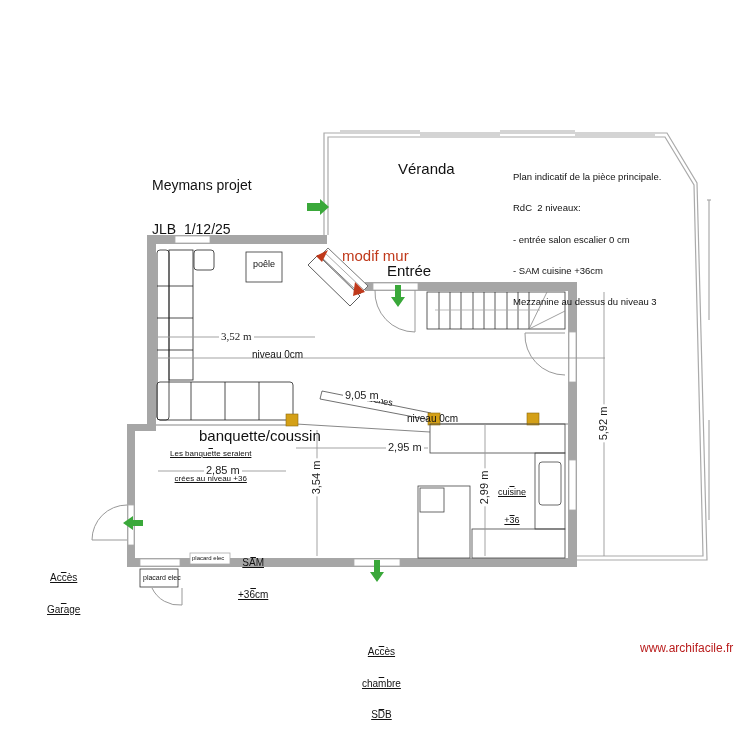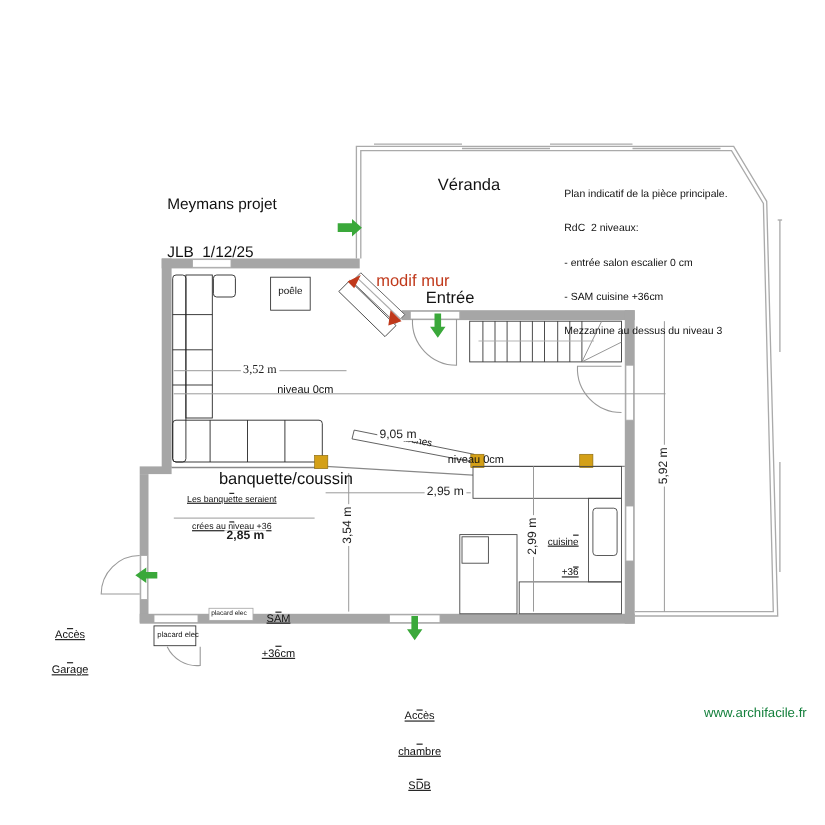--- a/index.html
+++ b/index.html
@@ -191,7 +191,7 @@
 
 <div class="dim" style="left:219px;top:331px;font-family:Liberation Serif, serif;">3,52 m</div>
 <div class="dim" style="left:343px;top:352px;margin-top:38px;">9,05 m</div>
-<div class="dim" style="left:204px;top:482px;font-weight:bold;">2,85 m</div>
+<div class="dim" style="left:204px;top:465px;">2,85 m</div>
 <div class="dim" style="left:345px;top:442px;margin-left:41px;">2,95 m</div>
 <div class="dim vert" style="left:298px;top:472px;">3,54 m</div>
 <div class="dim vert" style="left:466px;top:482px;">2,99 m</div>

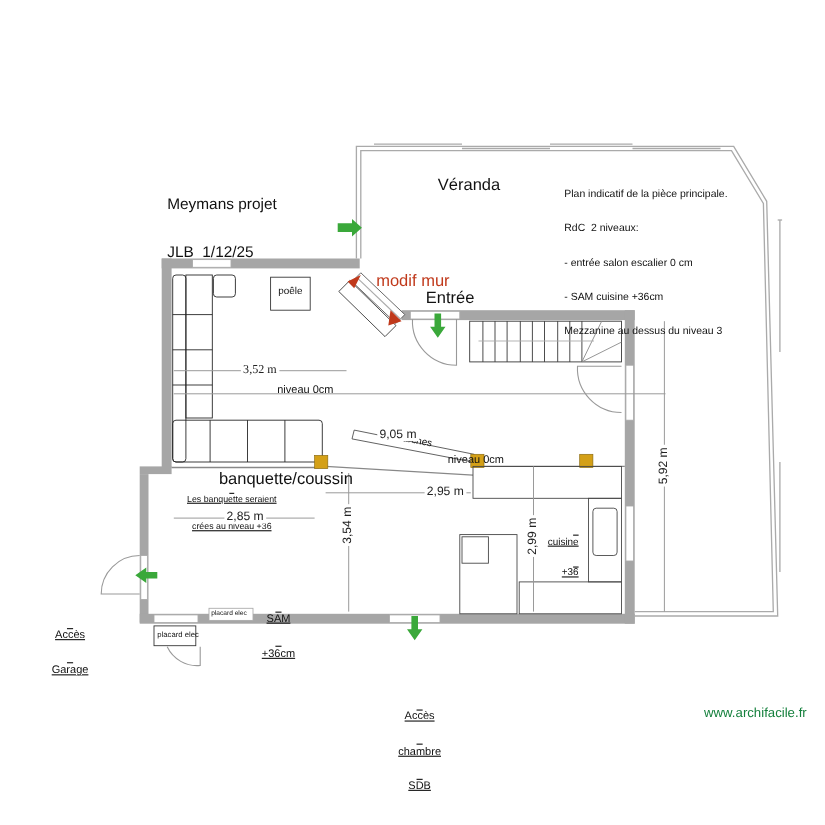--- a/index.html
+++ b/index.html
@@ -172,7 +172,7 @@
   <div>SAM</div>
   <div>+36cm</div>
 </div>
-<div class="lbl t9 center" style="left:498px;top:469px;text-align:right;">
+<div class="lbl t9 center" style="left:498px;top:469px;">
   <div>cuisine</div>
   <div>+36</div>
 </div>

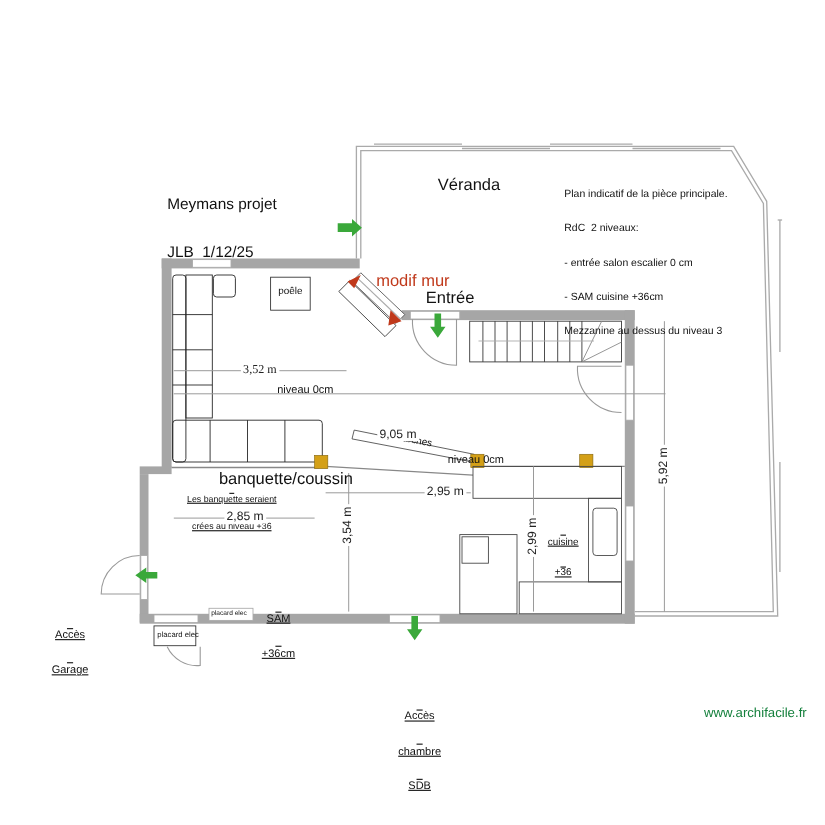--- a/index.html
+++ b/index.html
@@ -16,7 +16,7 @@
   .center { text-align:center;text-decoration:underline; }
   .dim { position:absolute; background:#fff; font-size:11px; color:#222; padding:0 2px; line-height:1; }
   .vert { transform:rotate(-90deg); transform-origin:center; }
-  .watermark { left:640px; top:642px; font-size:12px; color:#15803d; }
+  .watermark { left:640px; top:642px; font-size:12px; color:#b91c1c; }
 </style>
 </head>
 <body>

